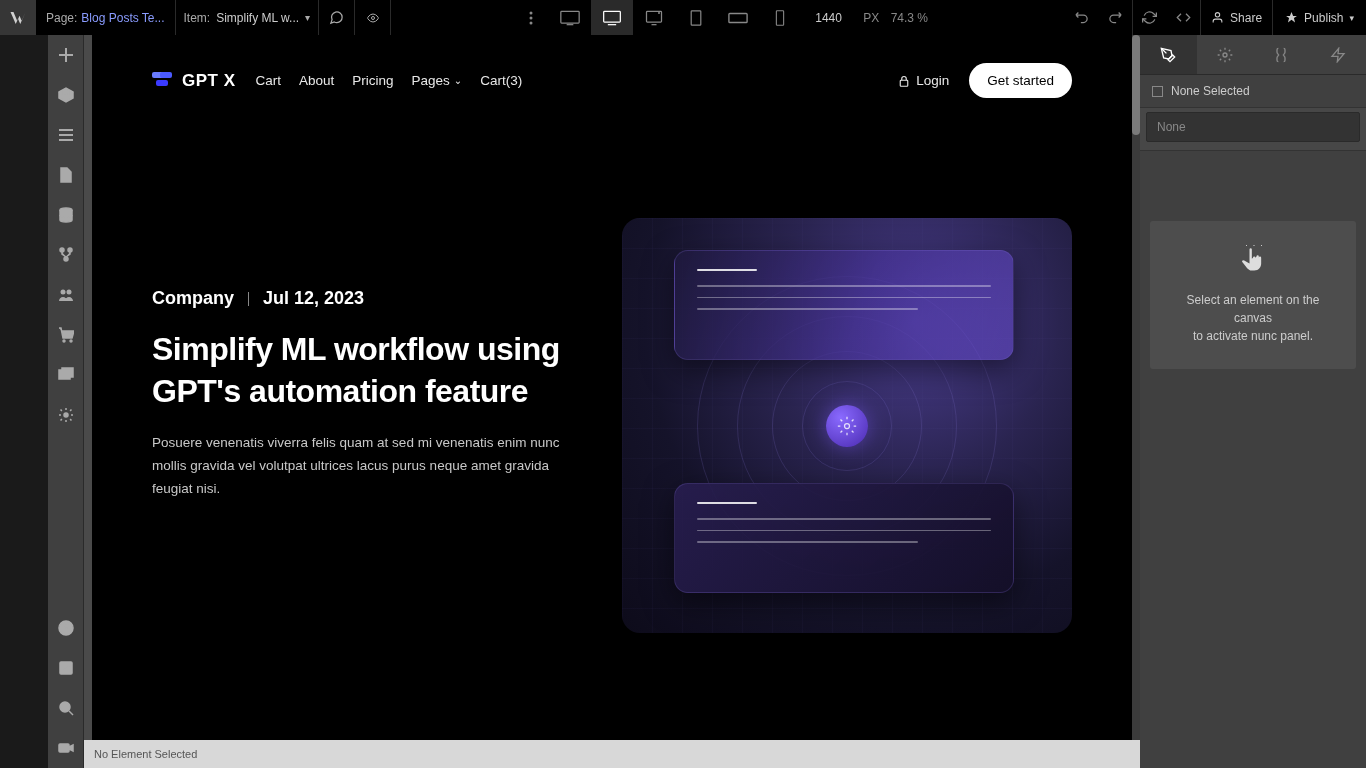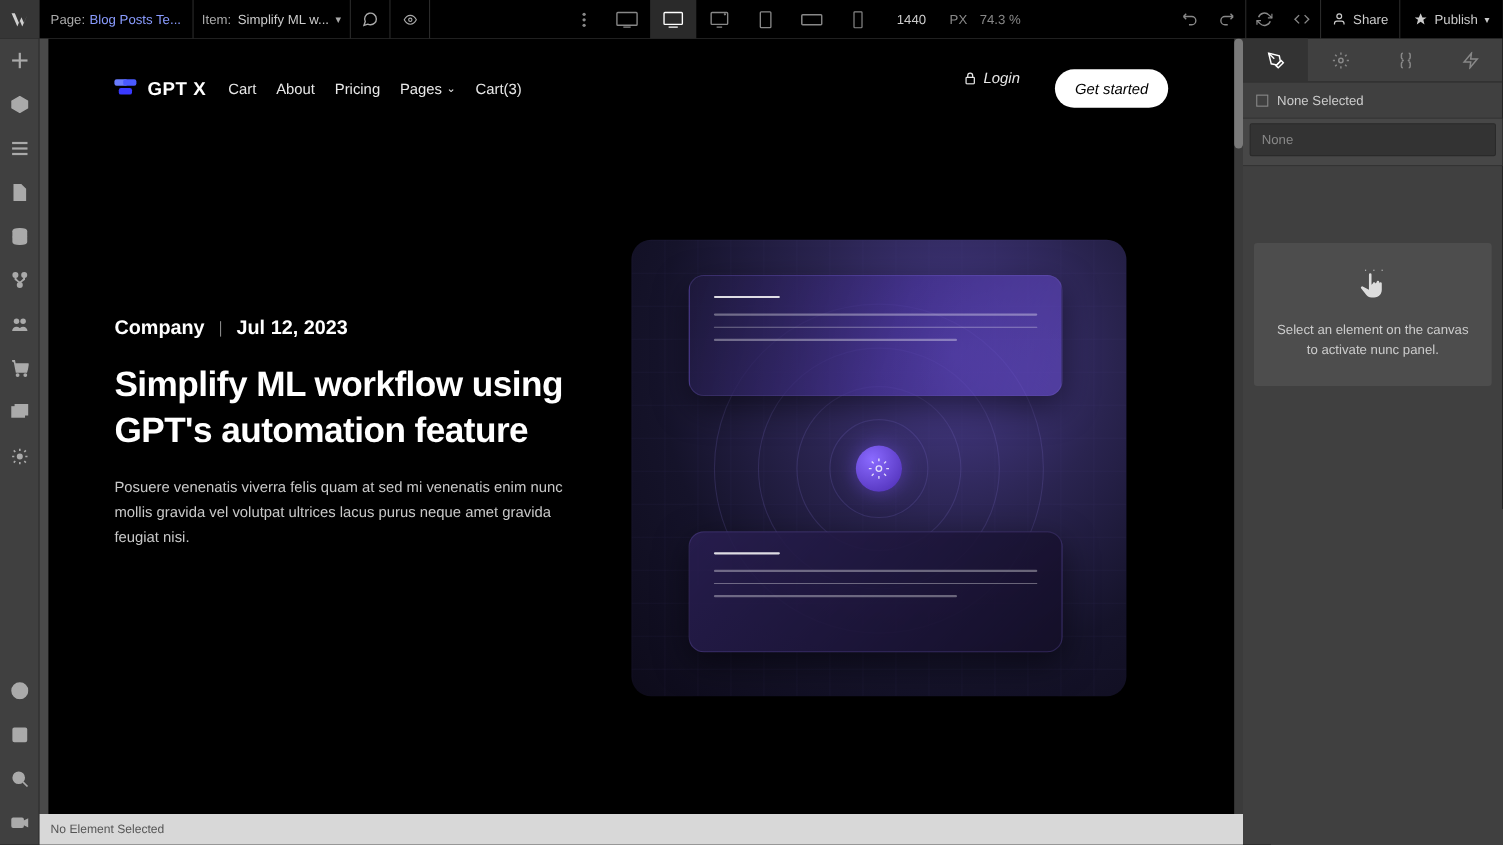--- a/index.html
+++ b/index.html
@@ -32,7 +32,7 @@
   .publish-btn { display:flex; align-items:center; gap:6px; color:#ccc; padding:0 12px; height:35px; border-left:1px solid #2a2a2a; cursor:pointer; font-size:12px;}
   
   
-  .main { display:flex; height: calc(768px - 35px); }
+  .main { display:flex; height: calc(768px - 35px); margin-left: 48px; }
   
   
   .left-sidebar { width:36px; background:#404040; display:flex; flex-direction:column; border-right:1px solid #2a2a2a; }

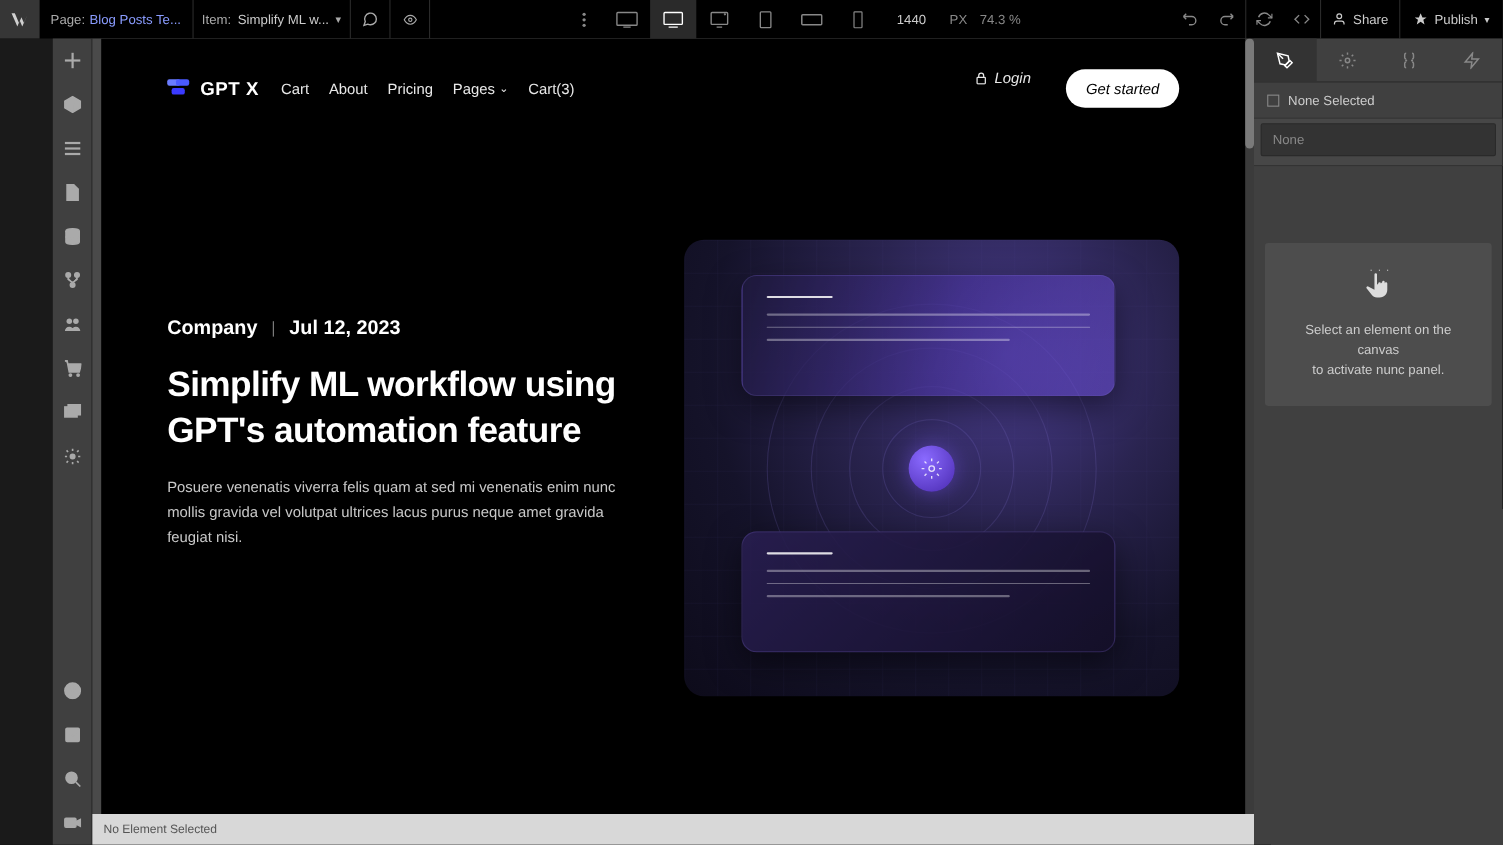--- a/index.html
+++ b/index.html
@@ -59,7 +59,7 @@
   .nav-links { display:flex; gap:18px; margin-left:20px; }
   .nav-links a { color:#e8e8e8; text-decoration:none; font-size:13.5px; }
   .nav-links .pages { display:flex; align-items:center; gap:4px;}
-  .nav-right { display:flex; align-items:flex-start; gap:32px;font-style:italic; }
+  .nav-right { display:flex; align-items:center; gap:20px; }
   .login { color:#e8e8e8; font-size:13.5px; display:flex; align-items:center; gap:6px; }
   .getstarted { background:#fff; color:#000; padding:10px 18px; border-radius:22px; font-size:13.5px; font-weight:500; }
   

